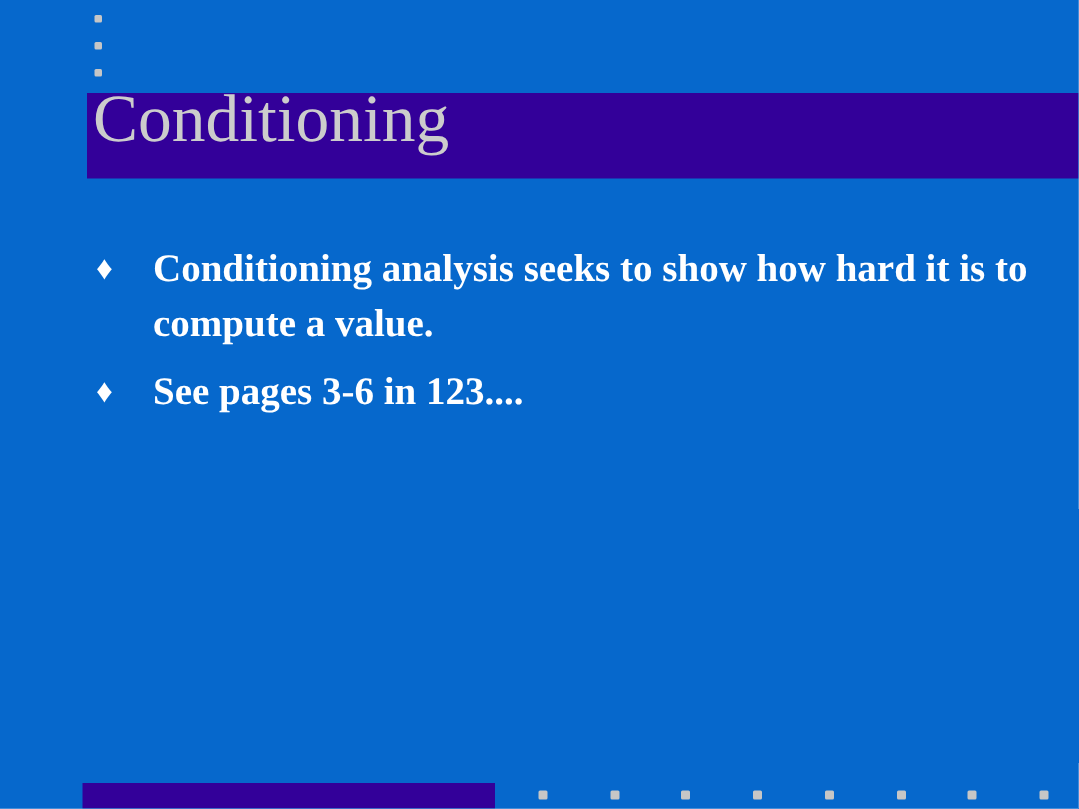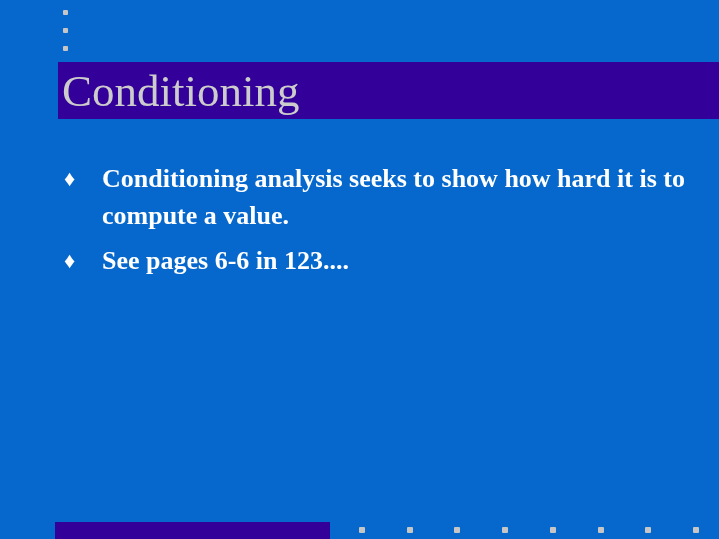--- a/index.html
+++ b/index.html
@@ -53,7 +53,7 @@
   .title-text {
     position: absolute;
     left: 62px;
-    top: 60px;
+    top: 48px;
     width: 640px;
     height: 62px;
     display: flex;

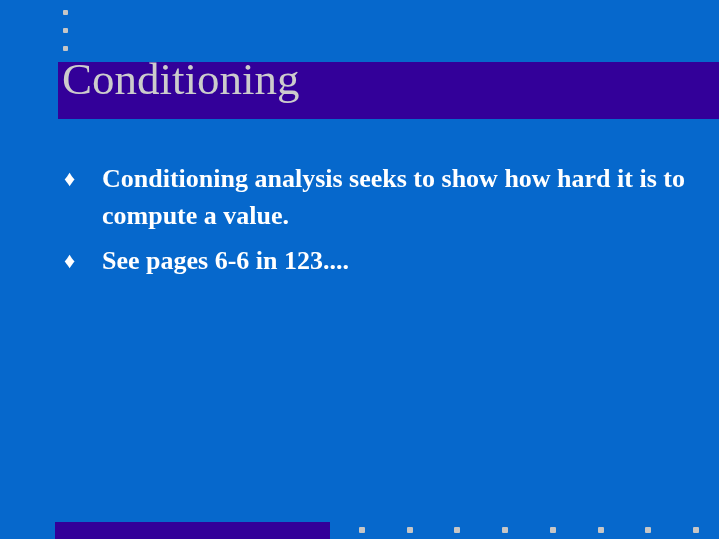--- a/index.html
+++ b/index.html
@@ -149,7 +149,7 @@
 
     <div class="bullet-item">
       <span class="bullet-glyph">♦</span>
-      <span class="bullet-text">See pages 6-6 in 123....</span>
+      <span class="bullet-text">See pages 3-6 in 123....</span>
     </div>
 
   </div>

